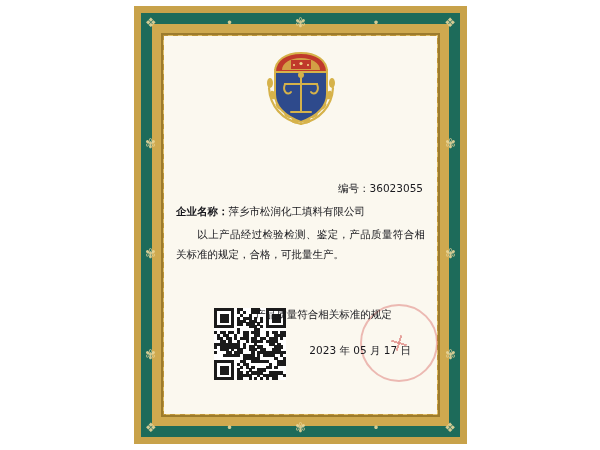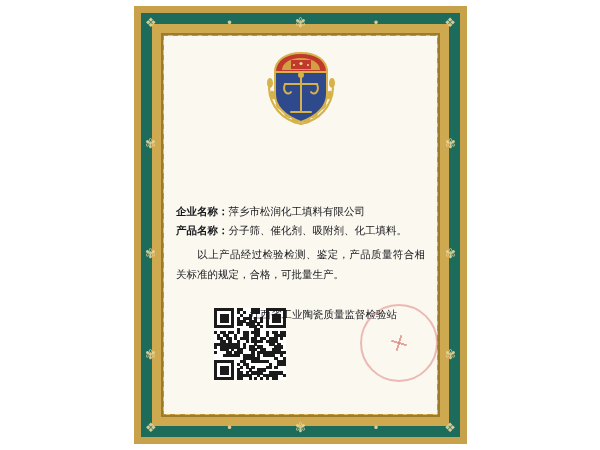--- a/index.html
+++ b/index.html
@@ -276,6 +276,9 @@
       </div>
 
 
+      <div class="serial">
+        <span>编号：</span><span>36023055</span>
+      </div>
 
       <div class="body">
 

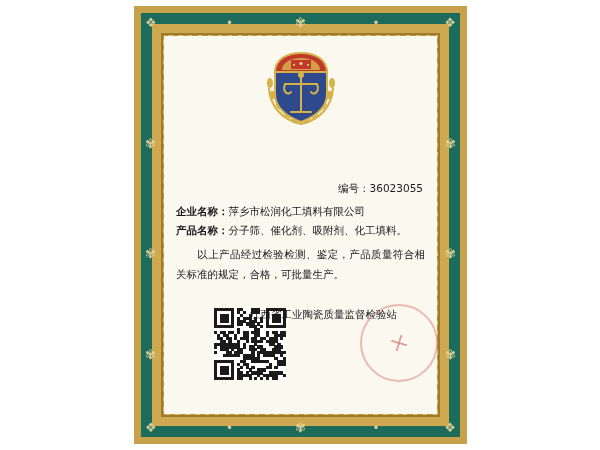--- a/index.html
+++ b/index.html
@@ -286,9 +286,6 @@
           <span class="lbl">企业名称：</span><span class="val">萍乡市松润化工填料有限公司</span>
         </div>
 
-        <div class="row">
-          <span class="lbl">产品名称：</span><span class="val">分子筛、催化剂、吸附剂、化工填料。</span>
-        </div>
 
         <div class="para">
           <span class="indent"></span><span>以上产品经过检验检测、鉴定，产品质量符合相关标准的规定，合格，可批量生产。</span>

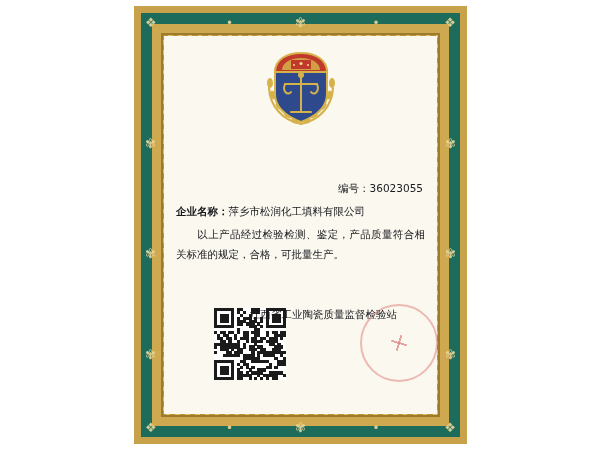--- a/index.html
+++ b/index.html
@@ -641,7 +641,7 @@
 
       <div class="seal"></div>
 
-      <div class="issuer">江西省工业陶瓷质量监督检验站</div>
+      <div class="issuer">产品质量符合相关标准的规定</div>
 
     </div>
   </div>

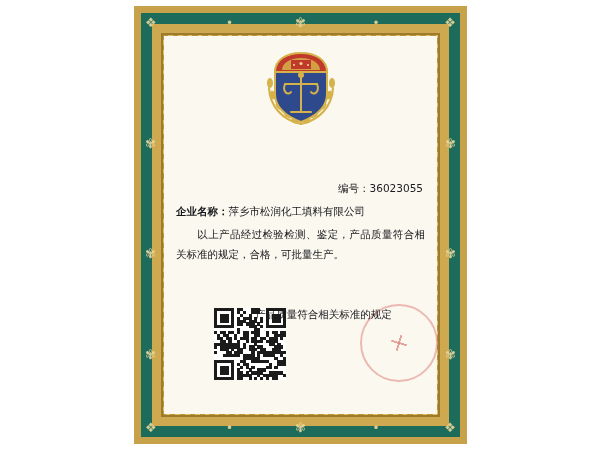--- a/index.html
+++ b/index.html
@@ -642,6 +642,7 @@
       <div class="seal"></div>
 
       <div class="issuer">产品质量符合相关标准的规定</div>
+      <div class="date">2023 年 05 月 17 日</div>
 
     </div>
   </div>

